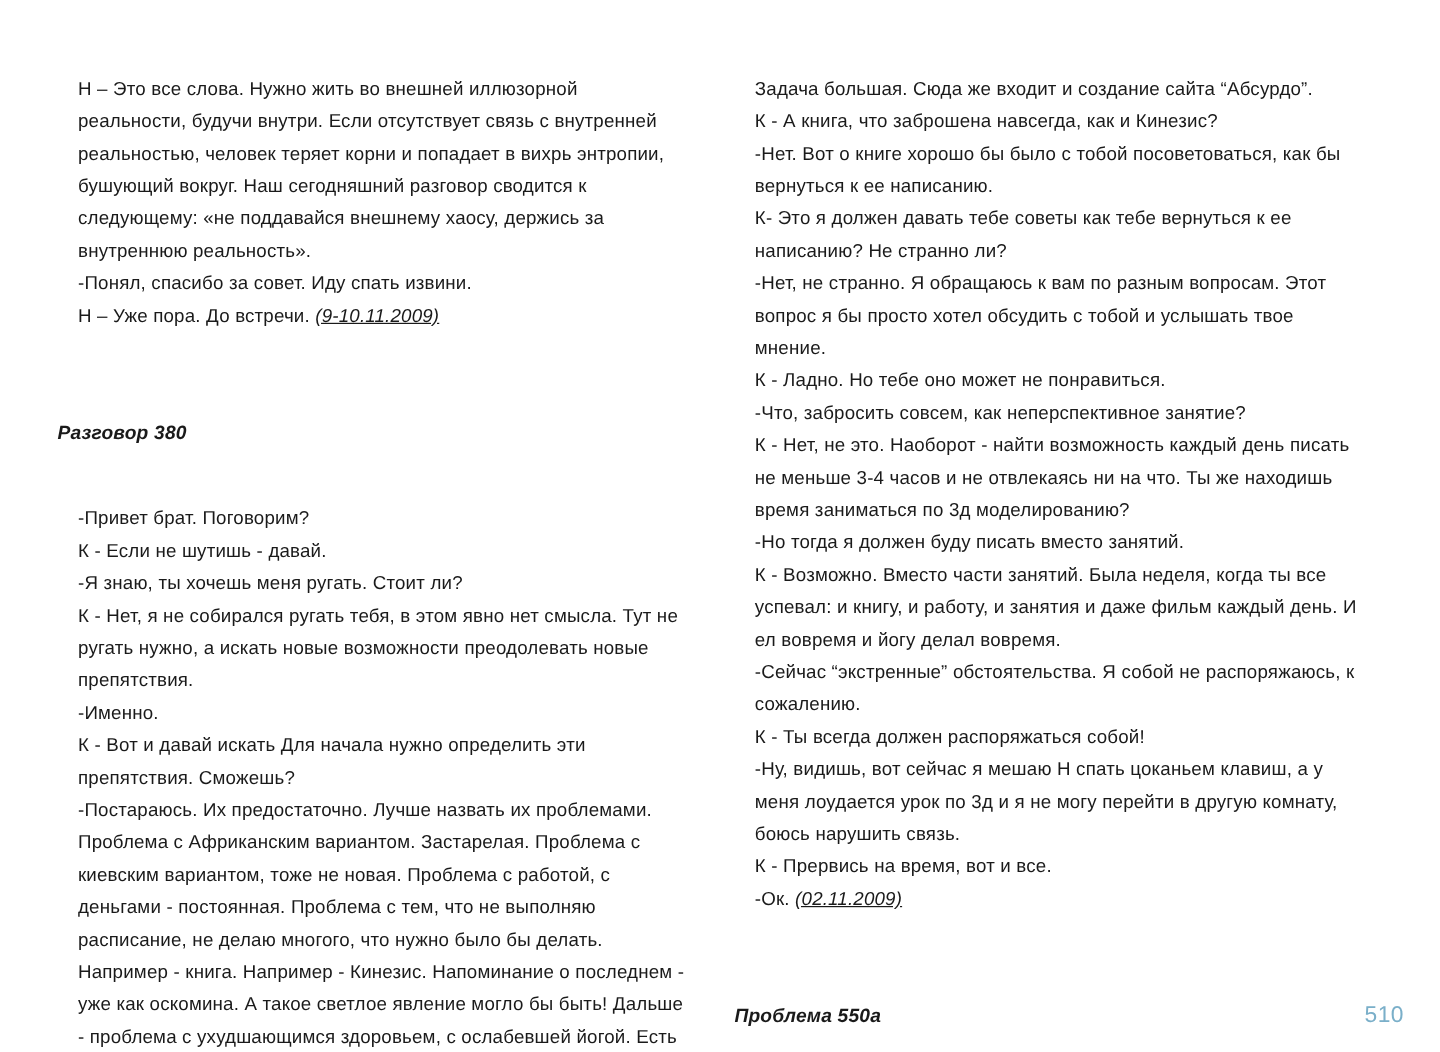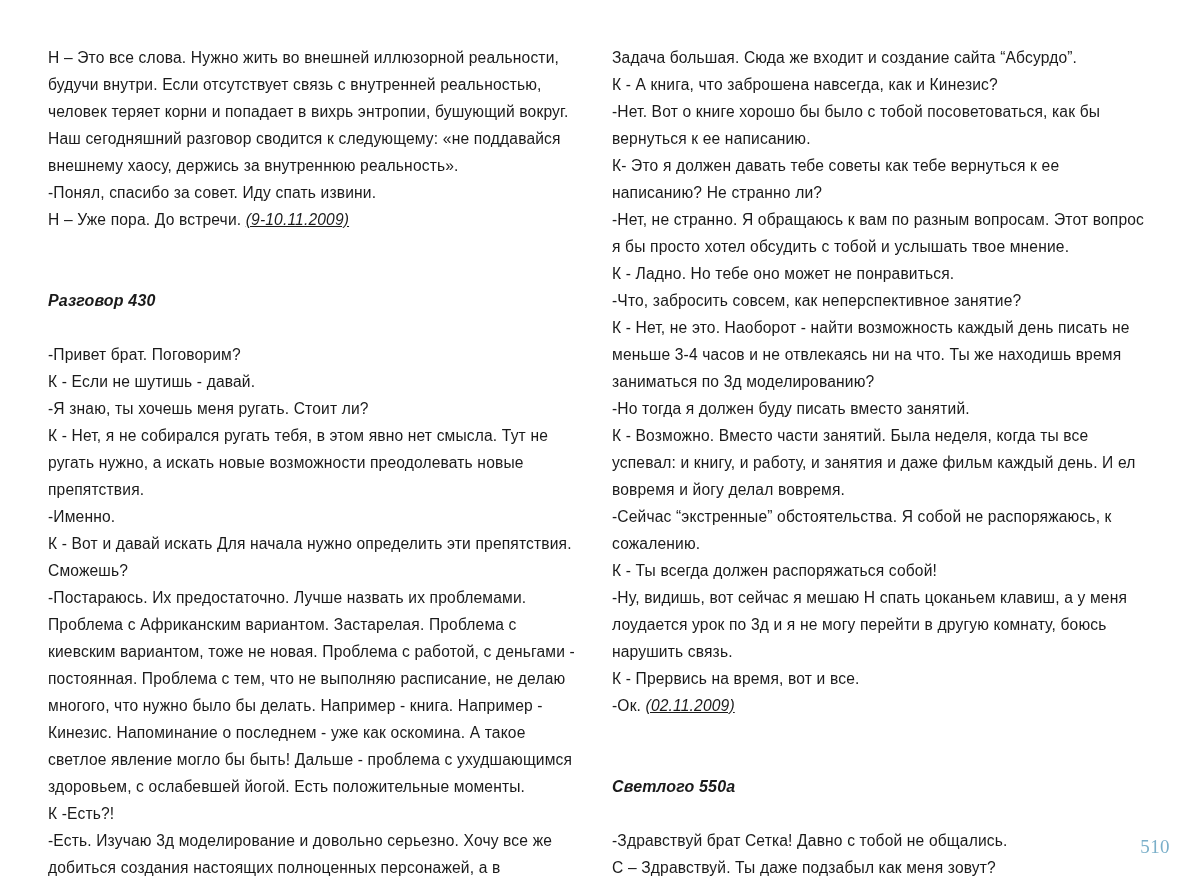--- a/index.html
+++ b/index.html
@@ -36,7 +36,7 @@
     font-size: 15.6px;
     line-height: 27px;
     text-align: left;
-    margin: 0;
+    margin: 17px;
     letter-spacing: 0.01em;
     white-space: pre-wrap;
   }

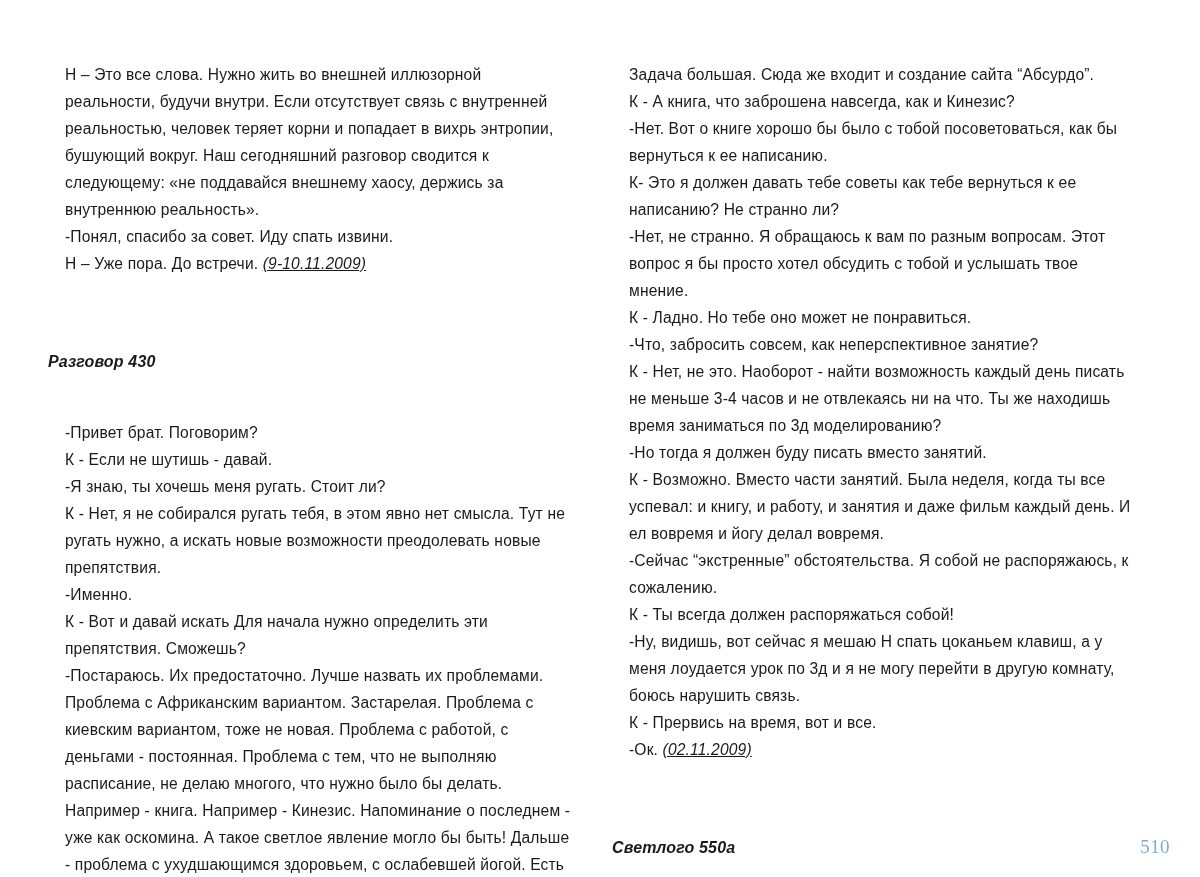--- a/index.html
+++ b/index.html
@@ -79,7 +79,7 @@
 
       <div class="spacer-lg"></div>
 
-      <h2 class="heading">Разговор 430</h2>
+      <h2 class="heading">Разговор 380</h2>
 
       <div class="spacer-md"></div>
 

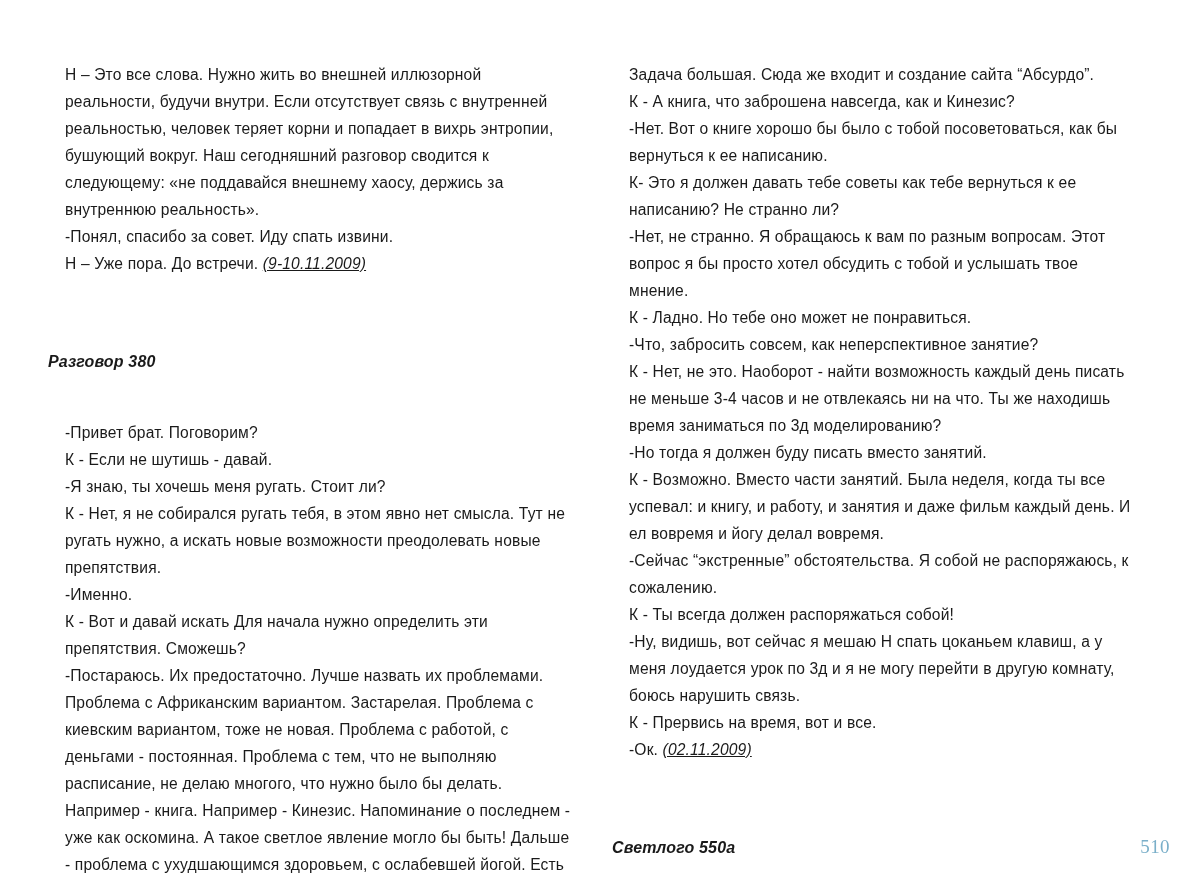--- a/index.html
+++ b/index.html
@@ -113,7 +113,7 @@
 
       <div class="spacer-lg"></div>
 
-      <h2 class="heading">Светлого 550a</h2>
+      <h2 class="heading">Проблема 550a</h2>
 
       <div class="spacer-md"></div>
 

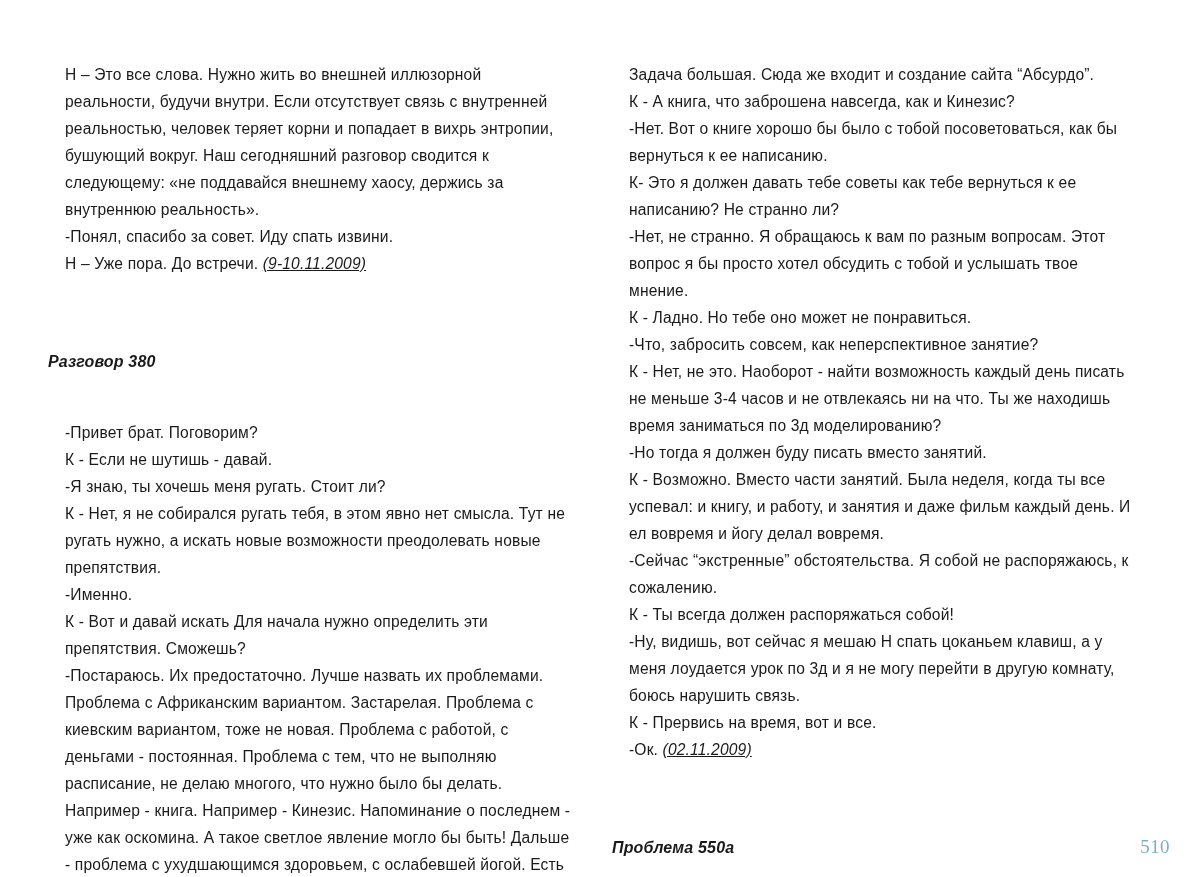--- a/index.html
+++ b/index.html
@@ -62,7 +62,7 @@
     line-height: 24px;
     color: #7aafc9;
     letter-spacing: 0.02em;
-    font-family: Liberation Serif, serif;
+    font-family: Liberation Sans, sans-serif;
   }
 </style>
 </head>

